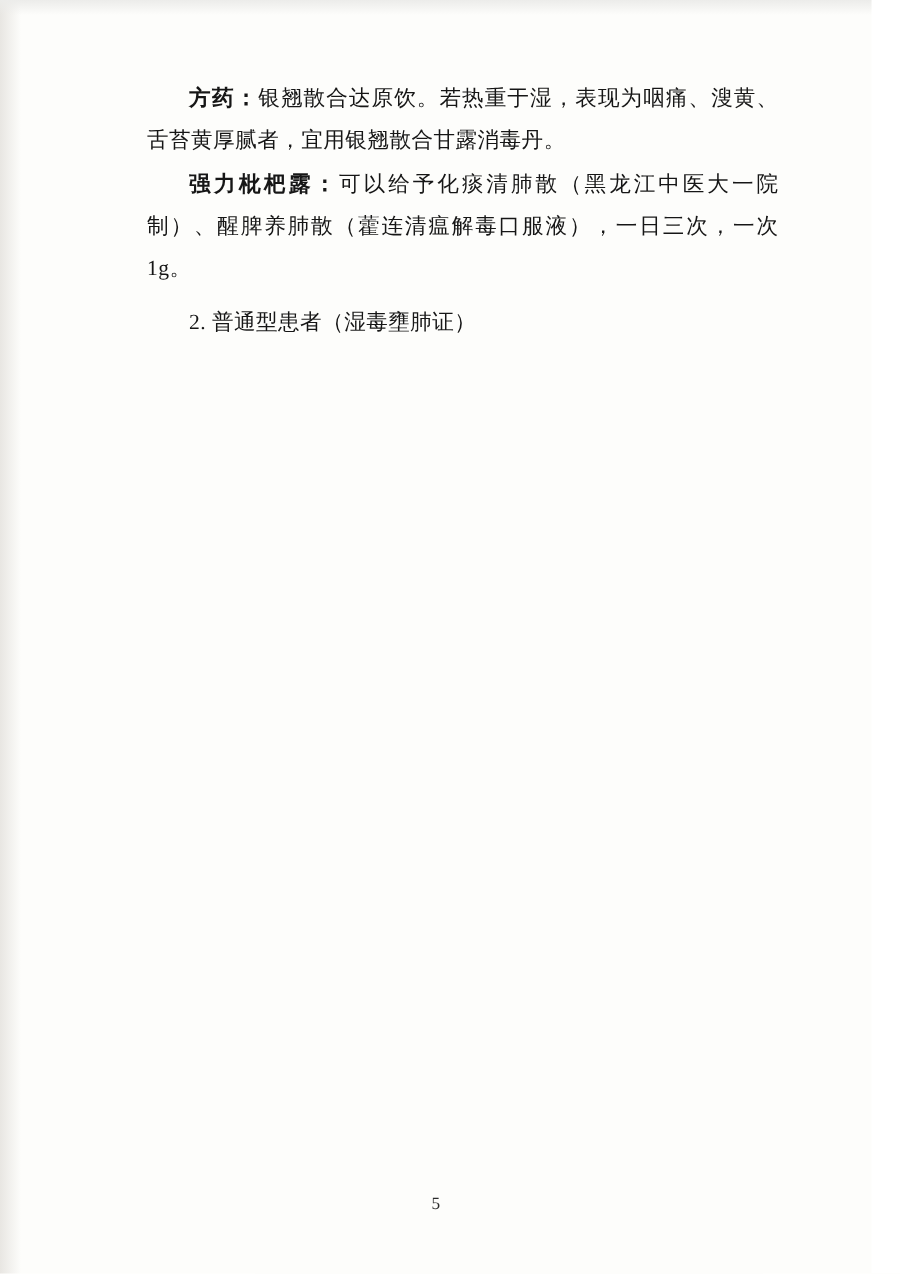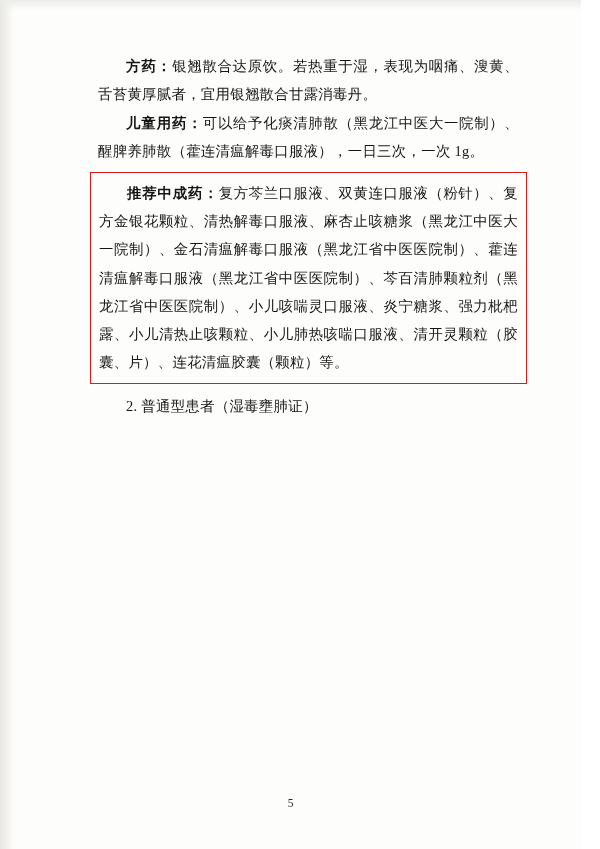--- a/index.html
+++ b/index.html
@@ -97,7 +97,7 @@
 
 
 
-    <p class="para indent"><span class="label">儿童用药：</span><span>可以给予化痰清肺散（黑龙江中医大一院制）、醒脾养肺散（藿连清瘟解毒口服液），一日三次，一次 1g。</span></p>
+    <p class="para indent"><span class="label">强力枇杷露：</span><span>可以给予化痰清肺散（黑龙江中医大一院制）、醒脾养肺散（藿连清瘟解毒口服液），一日三次，一次 1g。</span></p>
 
     <div class="boxed" style="border-color: rgb(214, 28, 28);">
       <p class="para indent"><span class="label">推荐中成药：</span><span>复方芩兰口服液、双黄连口服液（粉针）、复方金银花颗粒、清热解毒口服液、麻杏止咳糖浆（黑龙江中医大一院制）、金石清瘟解毒口服液（黑龙江省中医医院制）、藿连清瘟解毒口服液（黑龙江省中医医院制）、芩百清肺颗粒剂（黑龙江省中医医院制）、小儿咳喘灵口服液、炎宁糖浆、强力枇杷露、小儿清热止咳颗粒、小儿肺热咳喘口服液、清开灵颗粒（胶囊、片）、连花清瘟胶囊（颗粒）等。</span></p>

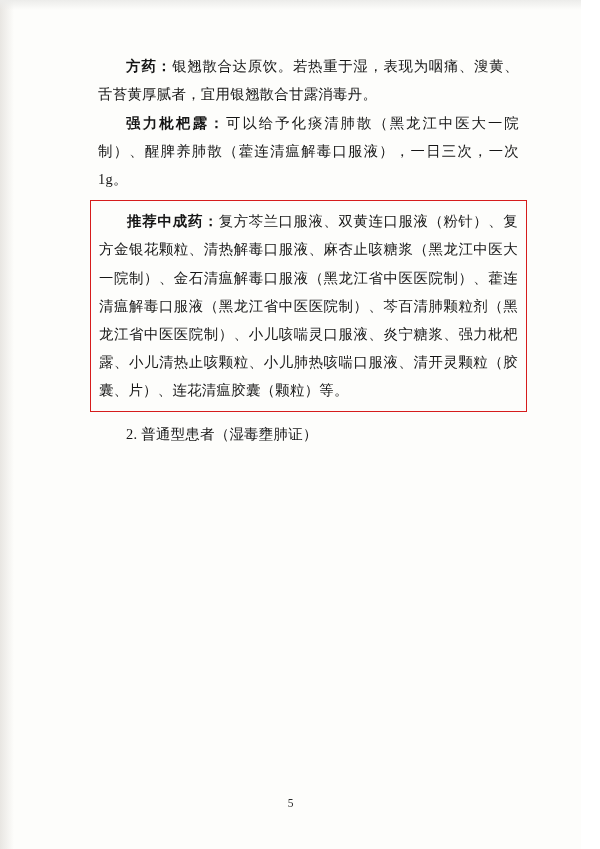--- a/index.html
+++ b/index.html
@@ -99,9 +99,6 @@
 
     <p class="para indent"><span class="label">强力枇杷露：</span><span>可以给予化痰清肺散（黑龙江中医大一院制）、醒脾养肺散（藿连清瘟解毒口服液），一日三次，一次 1g。</span></p>
 
-    <div class="boxed" style="border-color: rgb(214, 28, 28);">
-      <p class="para indent"><span class="label">推荐中成药：</span><span>复方芩兰口服液、双黄连口服液（粉针）、复方金银花颗粒、清热解毒口服液、麻杏止咳糖浆（黑龙江中医大一院制）、金石清瘟解毒口服液（黑龙江省中医医院制）、藿连清瘟解毒口服液（黑龙江省中医医院制）、芩百清肺颗粒剂（黑龙江省中医医院制）、小儿咳喘灵口服液、炎宁糖浆、强力枇杷露、小儿清热止咳颗粒、小儿肺热咳喘口服液、清开灵颗粒（胶囊、片）、连花清瘟胶囊（颗粒）等。</span></p>
-    </div>
 
     <p class="para tail">2. 普通型患者（湿毒壅肺证）</p>
 

